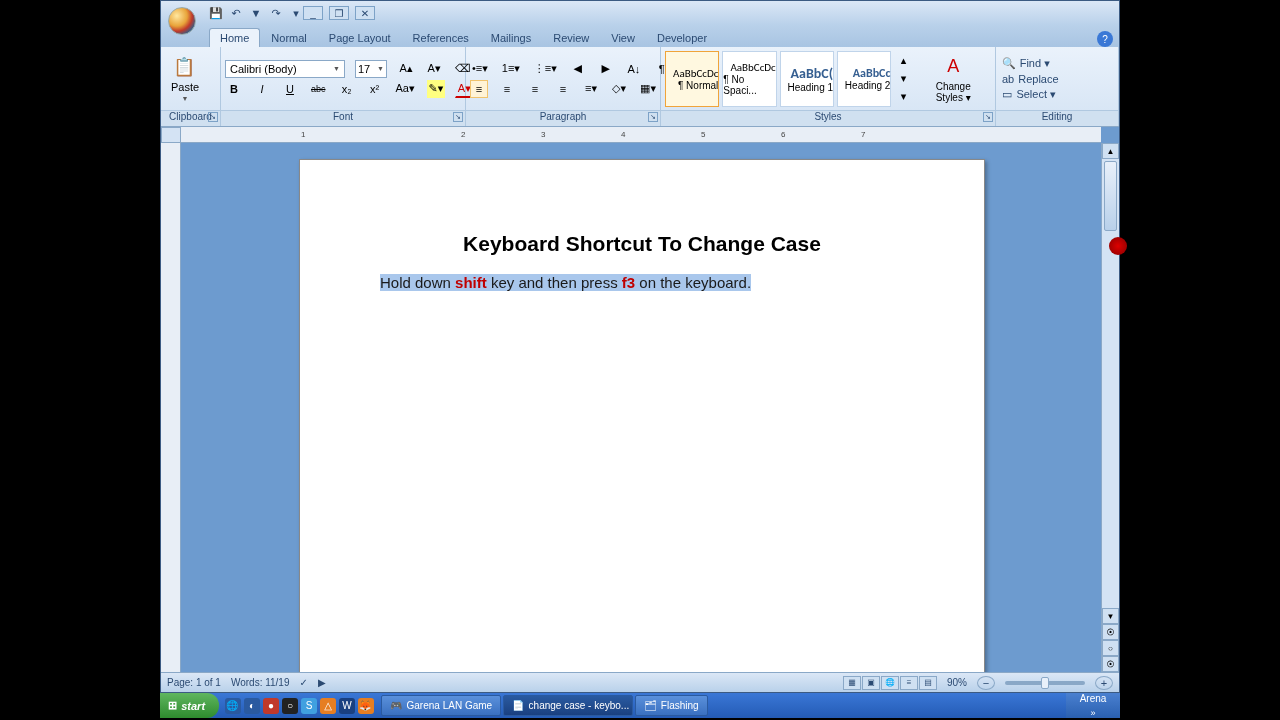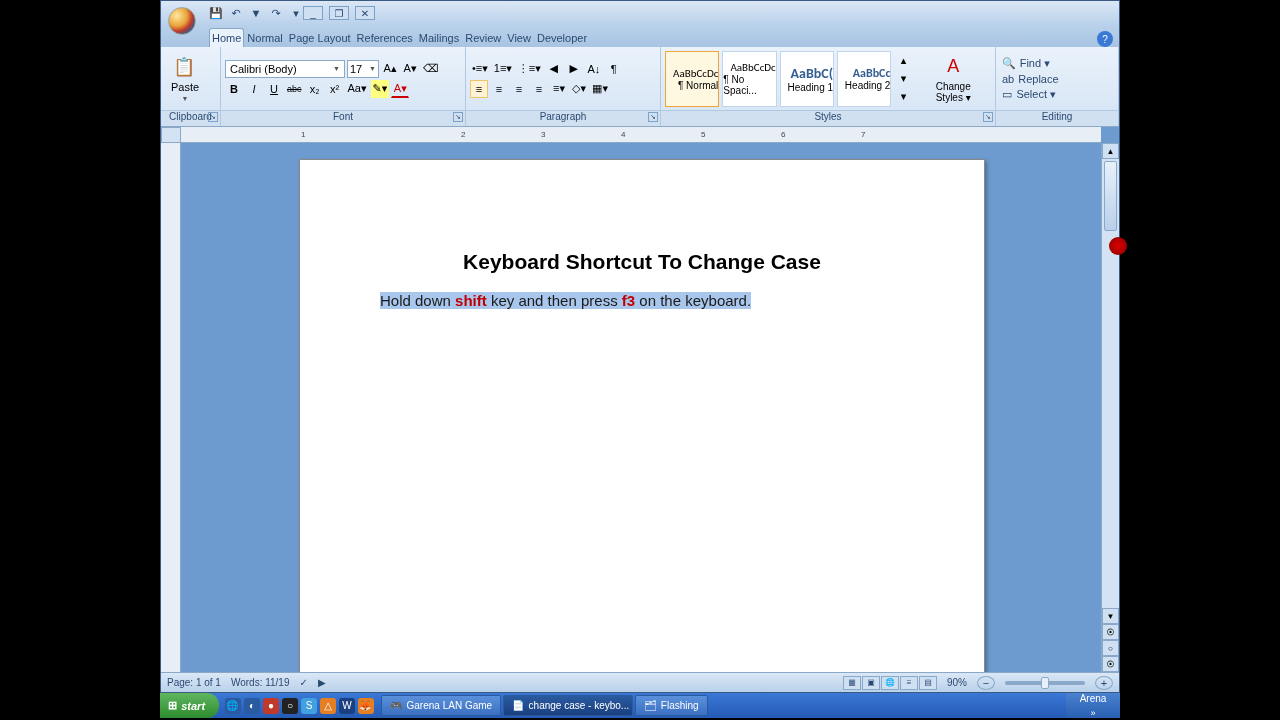--- a/index.html
+++ b/index.html
@@ -14,7 +14,7 @@
 .winbtns { display:flex; gap:6px; margin-right:6px;}
 .winbtns div { width:20px; height:14px; background:#cfe0f2; border:1px solid #7da2c7; display:flex; align-items:center; justify-content:center; font-size:10px; cursor:pointer;}
 .tabs { height: 22px; background: linear-gradient(#b9d1ea,#a8c4e2); display:flex; align-items:flex-end; padding-left:48px; font-size:11px;}
-.tab { padding:3px 2px; color:#2b4a72; cursor:pointer; border:1px solid transparent; border-bottom:none;}
+.tab { padding:3px 10px; color:#2b4a72; cursor:pointer; border:1px solid transparent; border-bottom:none;}
 .tab.active { background:#eaf2fb; border-color:#8aa8c7; border-radius:3px 3px 0 0;}
 .help-btn { margin-left:auto; margin-right:6px; width:16px; height:16px; border-radius:50%; background:#3a78d6; color:#fff; font-size:10px; display:flex; align-items:center; justify-content:center; cursor:pointer;}
 .ribbon { height: 80px; background: linear-gradient(#eaf2fb,#d4e3f4); border-bottom:1px solid #8aa8c7; display:flex; font-size:11px;}

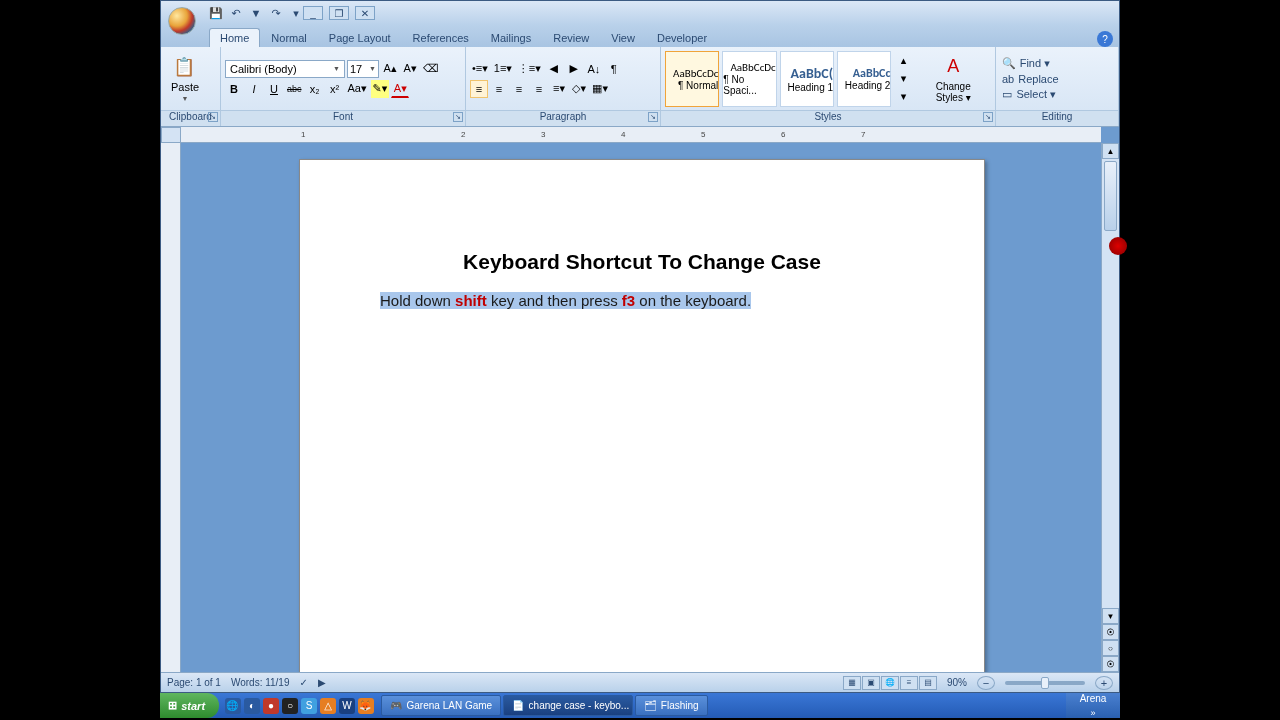--- a/index.html
+++ b/index.html
@@ -27,7 +27,7 @@
 .font-sel { width:120px; height:18px; border:1px solid #8aa8c7; background:#fff; font-size:11px; padding:0 4px; display:flex; align-items:center; justify-content:space-between;}
 .size-sel { width:32px; height:18px; border:1px solid #8aa8c7; background:#fff; font-size:11px; padding:0 2px; display:flex; align-items:center; justify-content:space-between;}
 .smallgrid { display:flex; flex-direction:column; gap:2px;}
-.row { display:flex; gap:2px; align-items:center;}
+.row { display:flex; gap:10px; align-items:center;}
 .sbtn { min-width:18px; height:18px; border:1px solid transparent; display:flex; align-items:center; justify-content:center; font-size:11px; cursor:pointer; padding:0 1px;}
 .style-box { width:62px; height:56px; border:1px solid #c0d4ea; background:#fff; display:flex; flex-direction:column; align-items:flex-end; justify-content:center; cursor:pointer; font-size:10px;}
 .style-box.sel { border-color:#f0a43a; background:#fff8e0;}

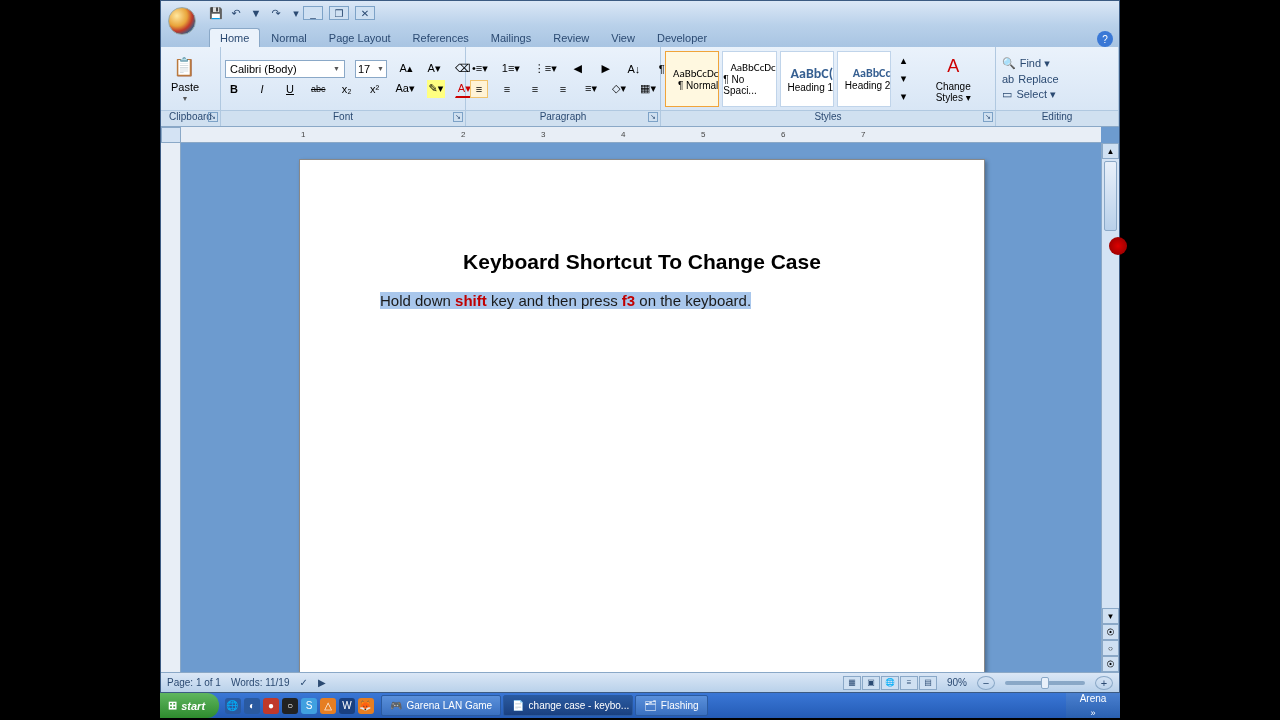--- a/index.html
+++ b/index.html
@@ -40,7 +40,7 @@
 .corner-btn { position:absolute; left:0; top:0; width:20px; height:16px; background:#d4e3f4; border:1px solid #8aa8c7; cursor:pointer;}
 .ruler-tick { position:absolute; top:3px; font-size:8px; color:#444;}
 .page { position:absolute; left:138px; top:32px; width:686px; height:700px; background:#fff; border:1px solid #888; box-shadow:2px 2px 4px rgba(0,0,0,.3);}
-.page-content { padding:90px 80px 0 80px; font-family: Calibri, sans-serif;}
+.page-content { padding:72px 80px 0 80px; font-family: Calibri, sans-serif;}
 .doc-title { font-size:21px; font-weight:bold; text-align:center; margin-bottom:18px; color:#000;}
 .doc-shortcut { text-align:center; font-size:15px; font-weight:bold; margin-bottom:18px;}
 .red { color:#c00000;}

